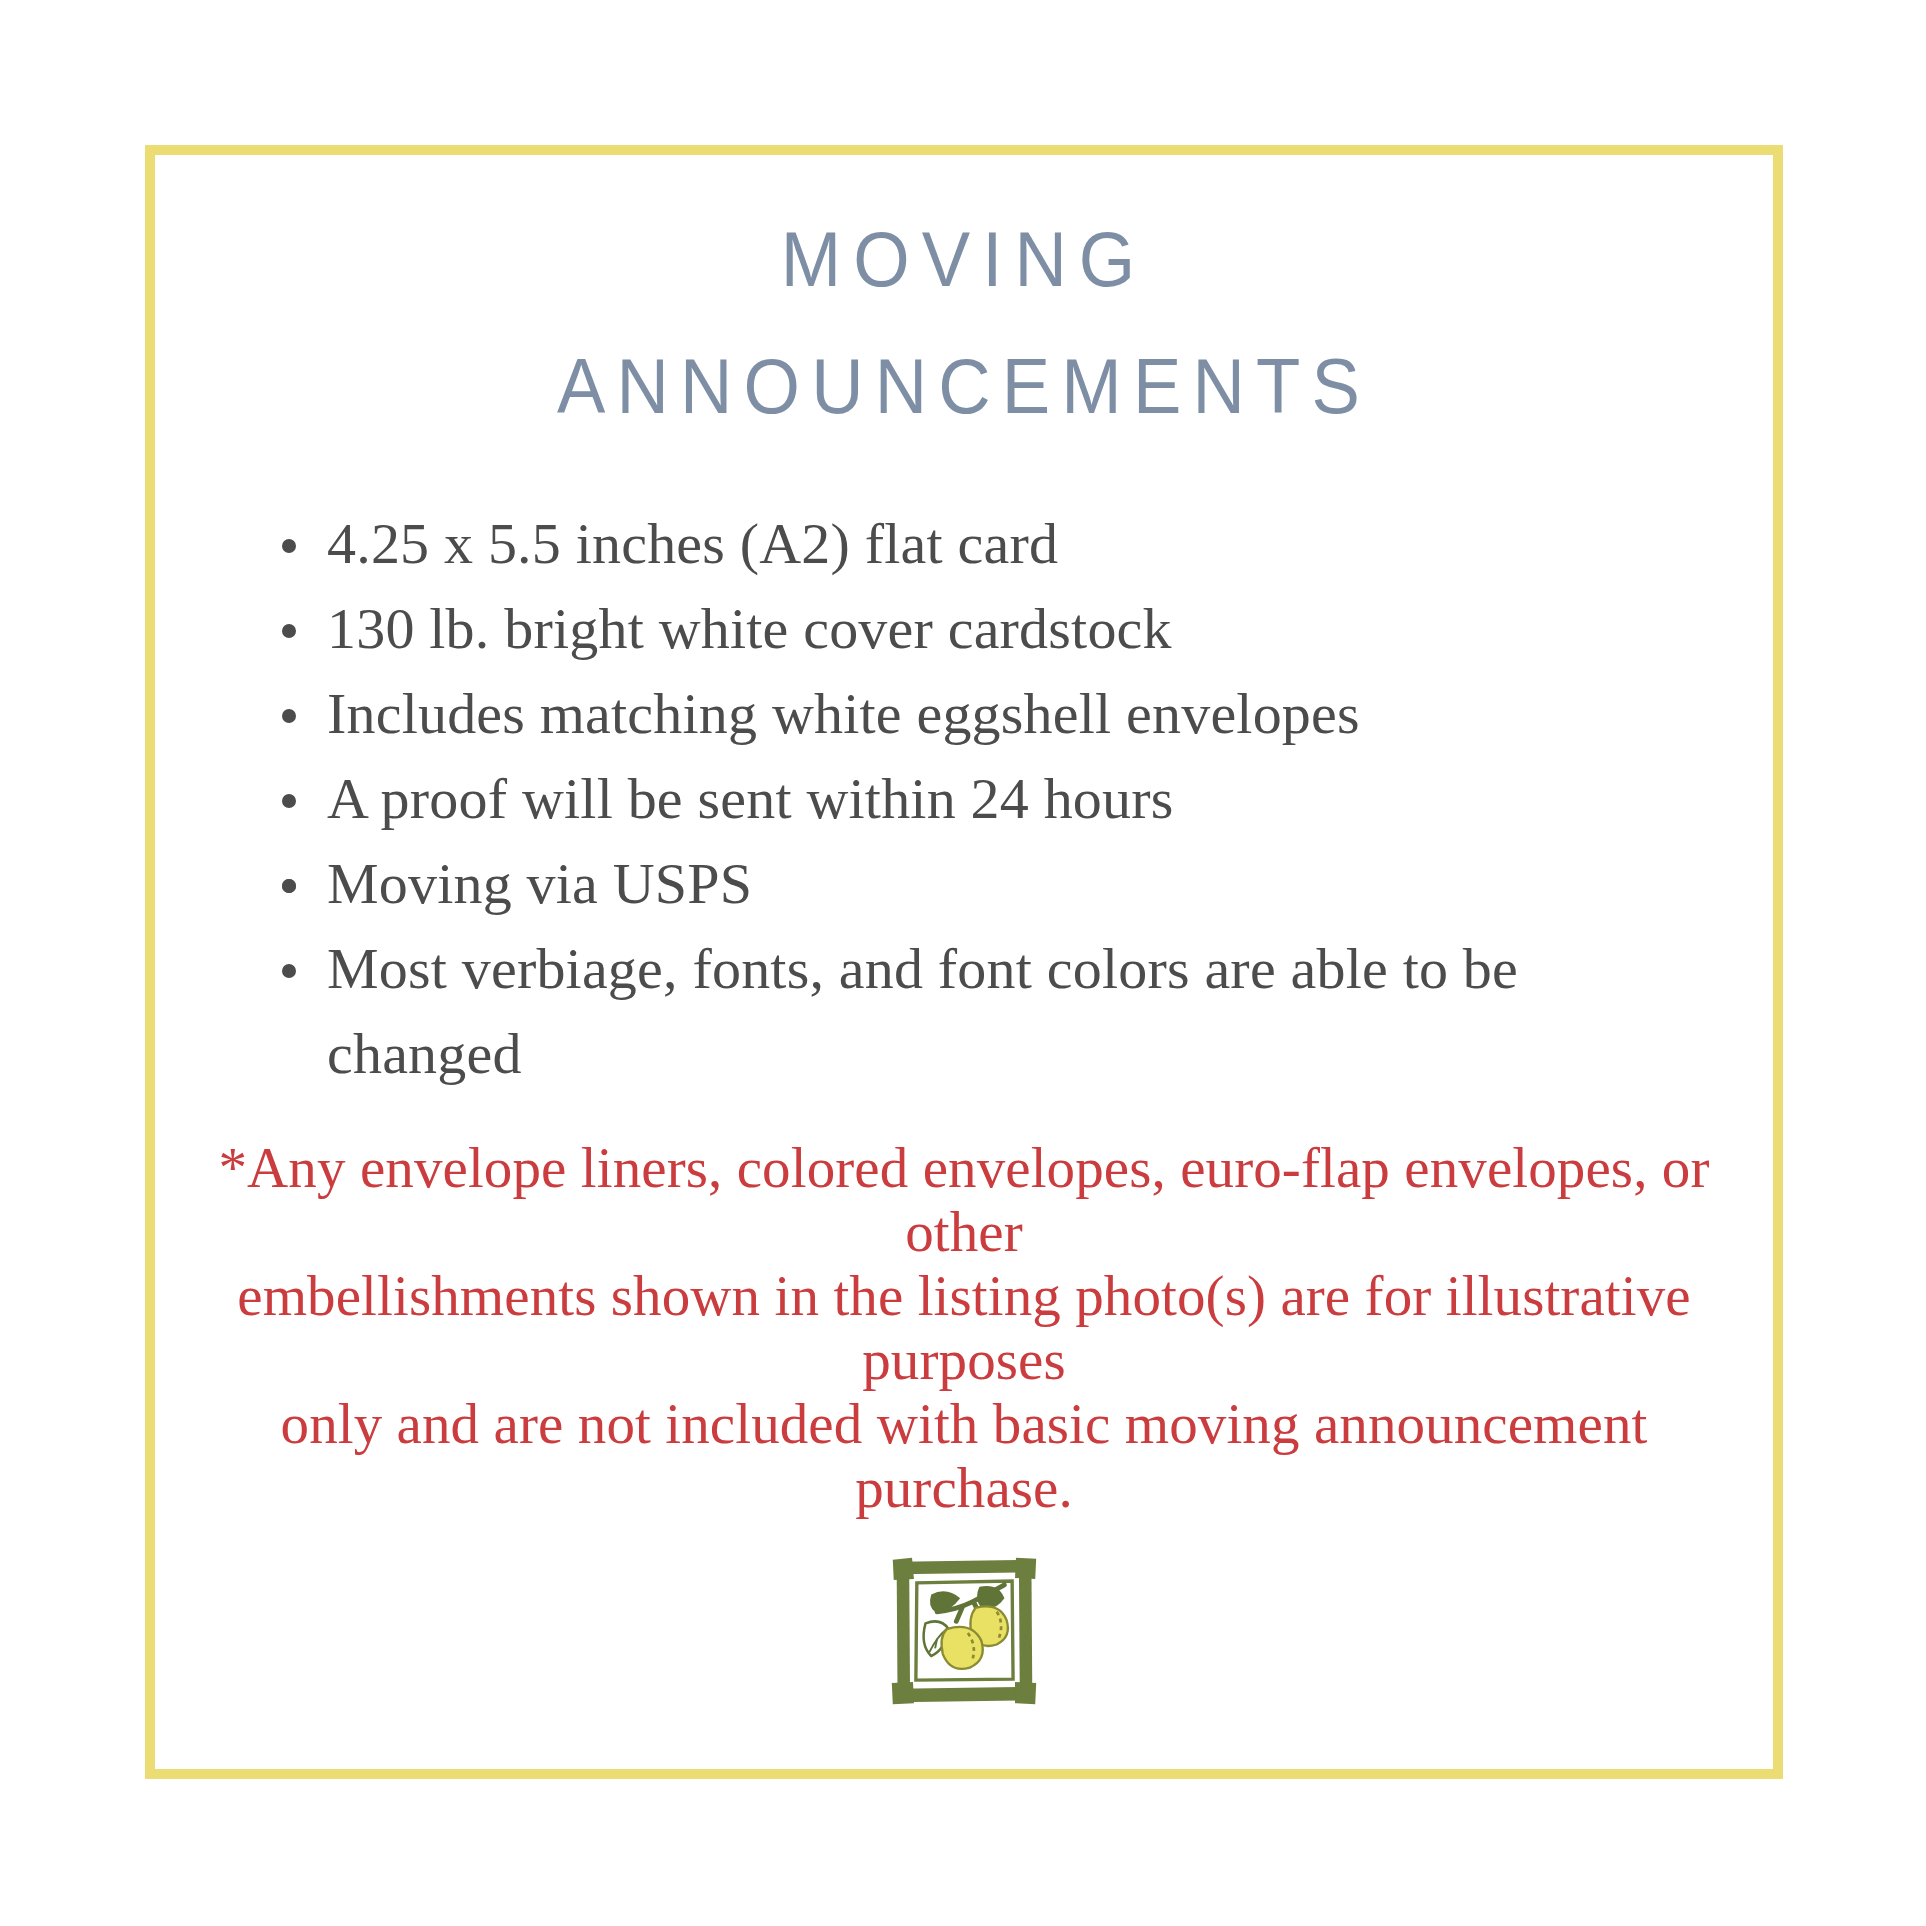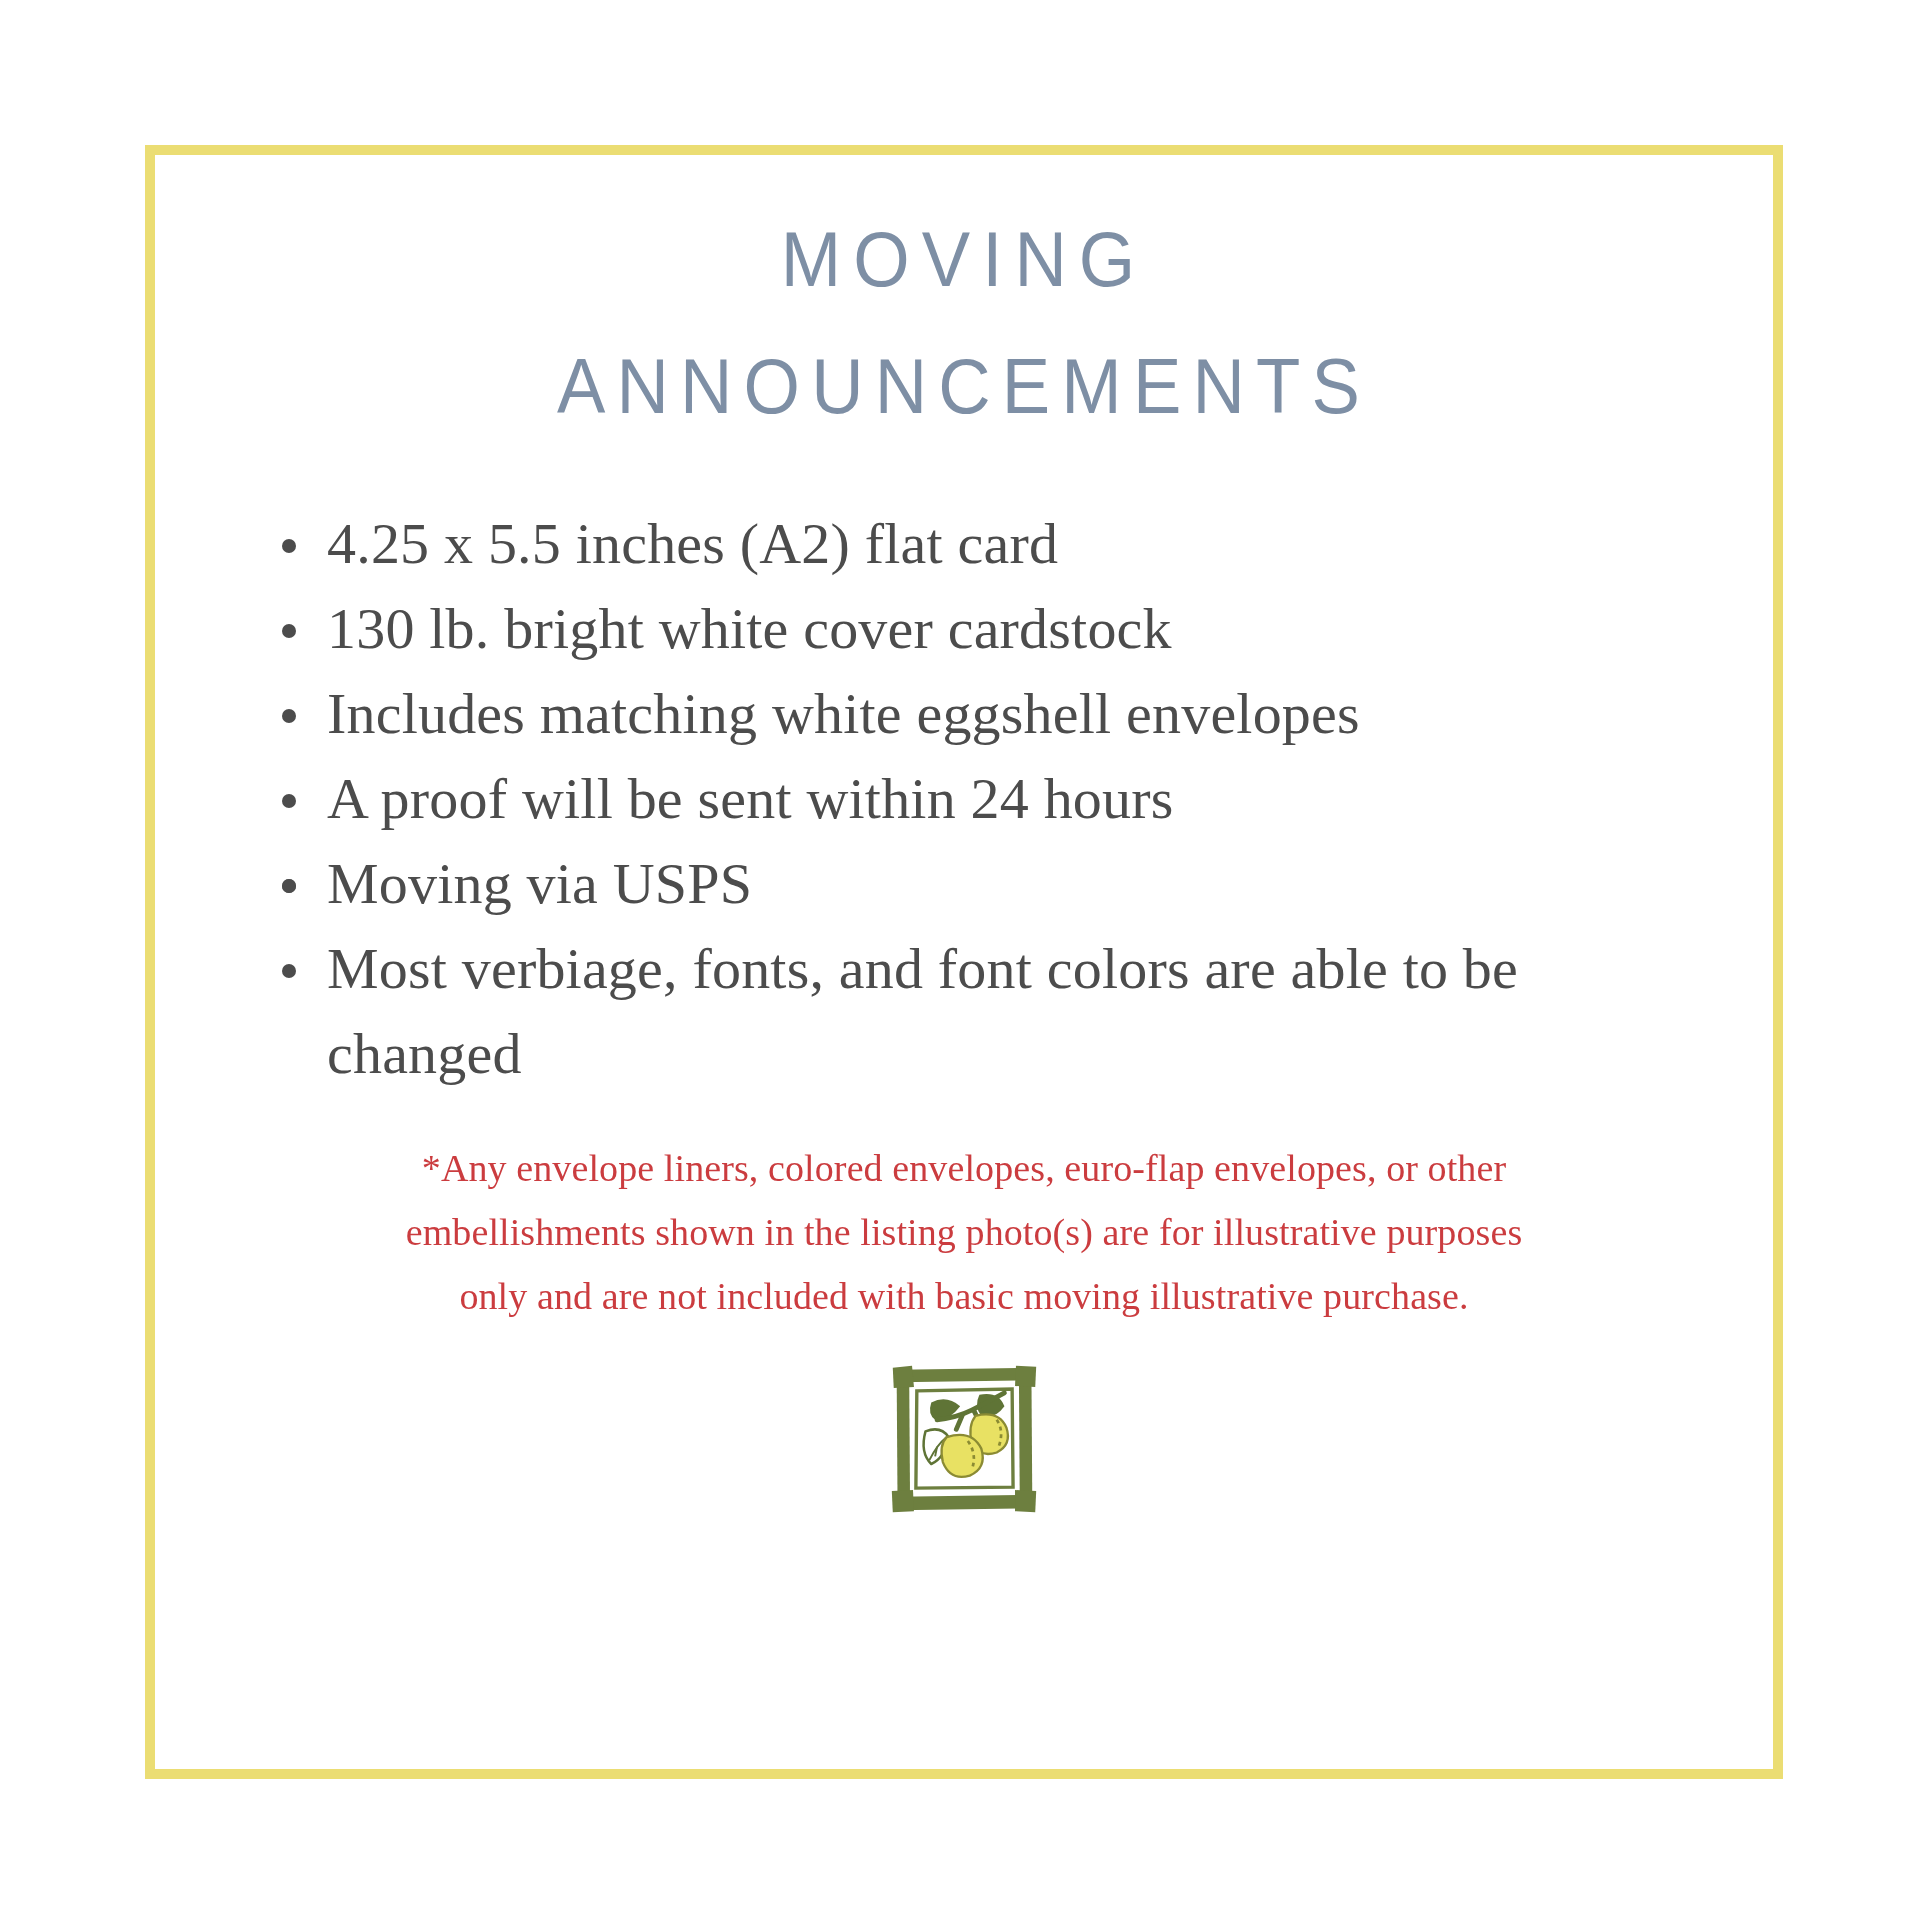--- a/index.html
+++ b/index.html
@@ -109,7 +109,7 @@
     text-align: center;
     color: #cb3c3f;
     font-family: "Liberation Serif", serif;
-    font-size: 38px;
+    font-size: 57px;
     line-height: 64px;
     letter-spacing: 0.1px;
   }

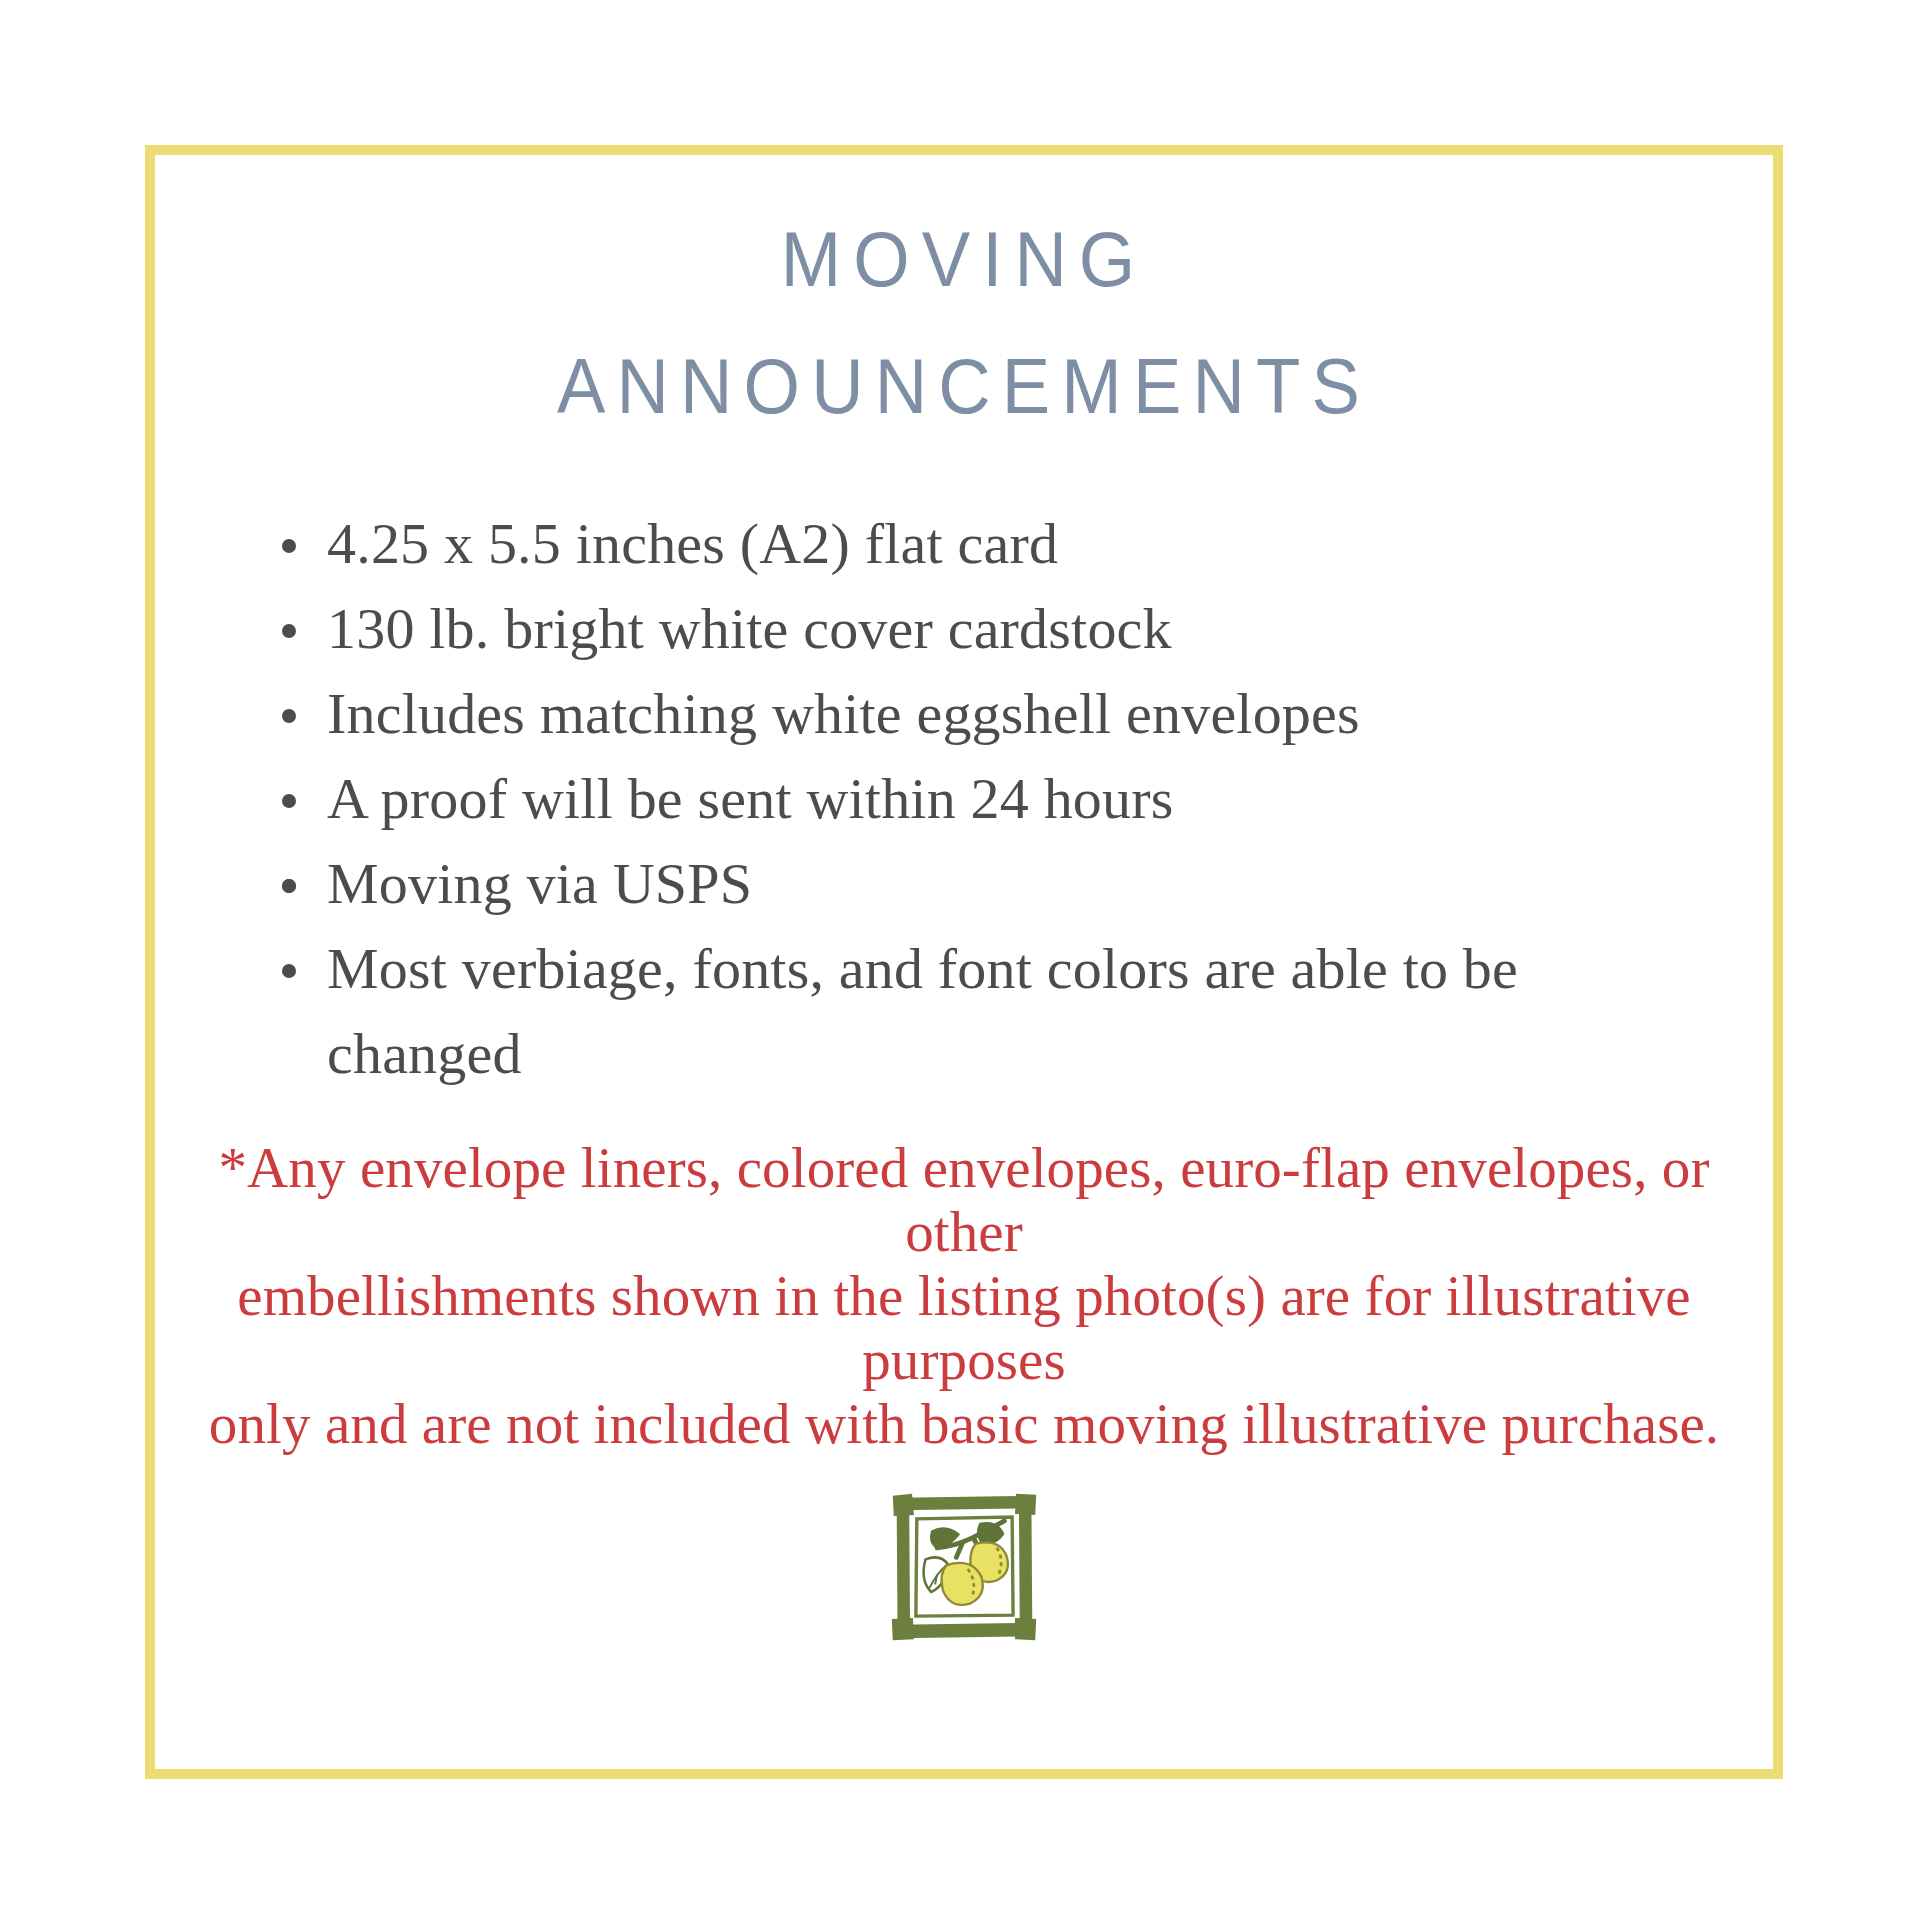--- a/index.html
+++ b/index.html
@@ -171,7 +171,7 @@
       <div class="disclaimer">
         <span>*Any envelope liners, colored envelopes, euro-flap envelopes, or other</span>
         <span>embellishments shown in the listing photo(s) are for illustrative purposes</span>
-        <span>only and are not included with basic moving illustrative purchase.</span>
+        <span>only and are not included with basic moving announcement purchase.</span>
       </div>
 
       <div class="logo-wrap">

